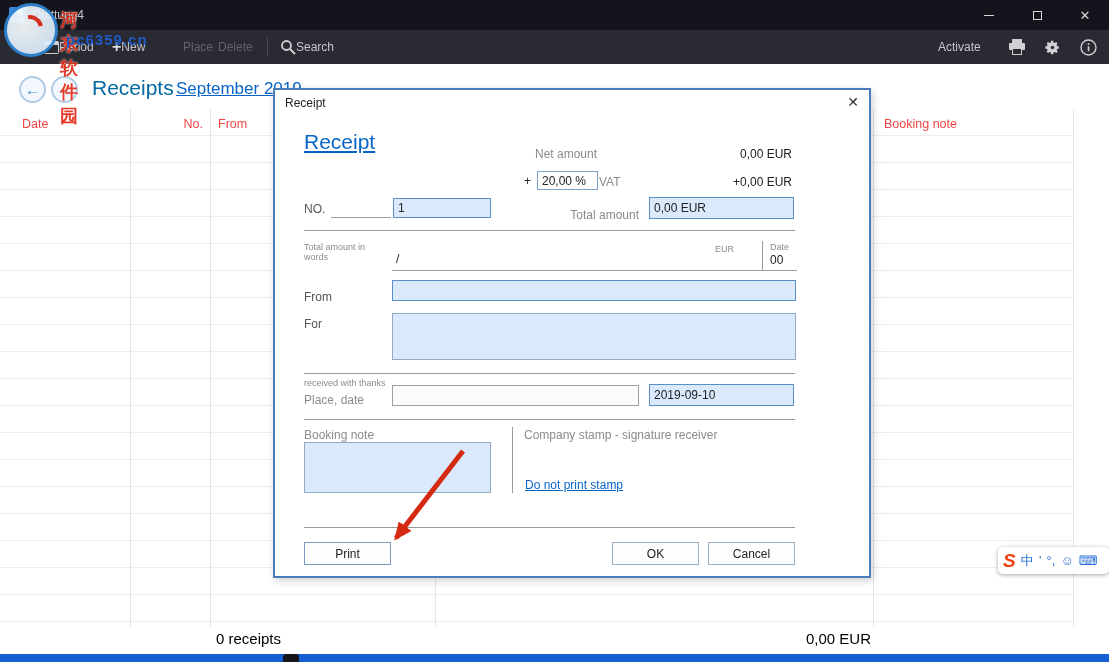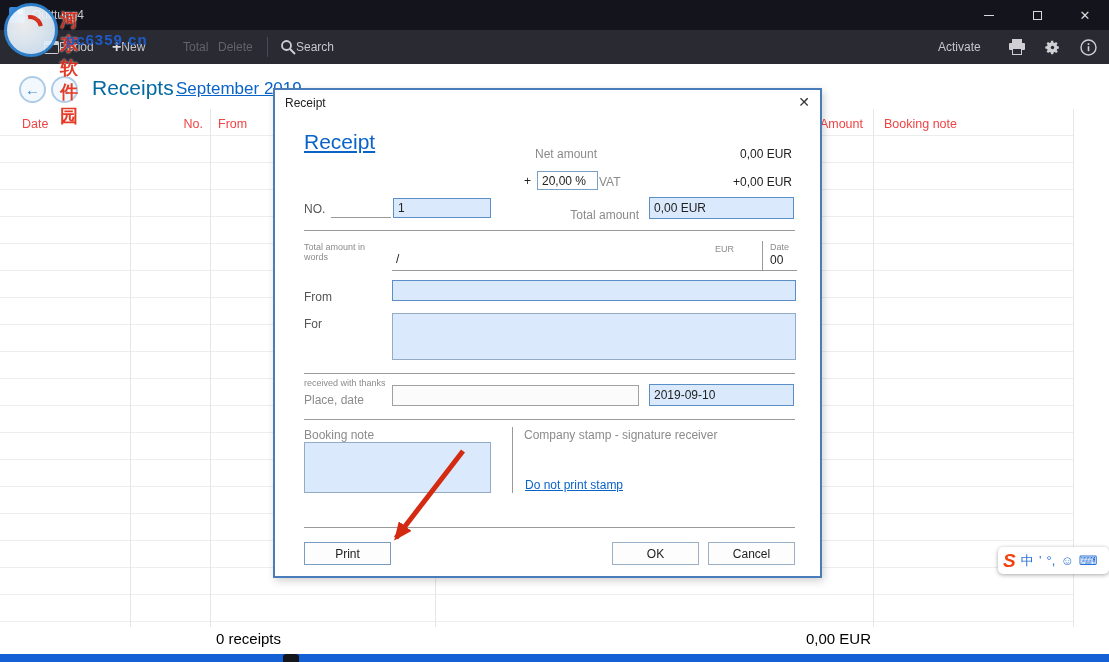--- a/index.html
+++ b/index.html
@@ -83,7 +83,7 @@
     <span>New</span>
   </div>
   <div class="tbitem disabled" style="left:183px">
-    <span>Total</span>
+    <span>Place</span>
   </div>
   <div class="tbitem disabled" style="left:218px">
     <span>Delete</span>

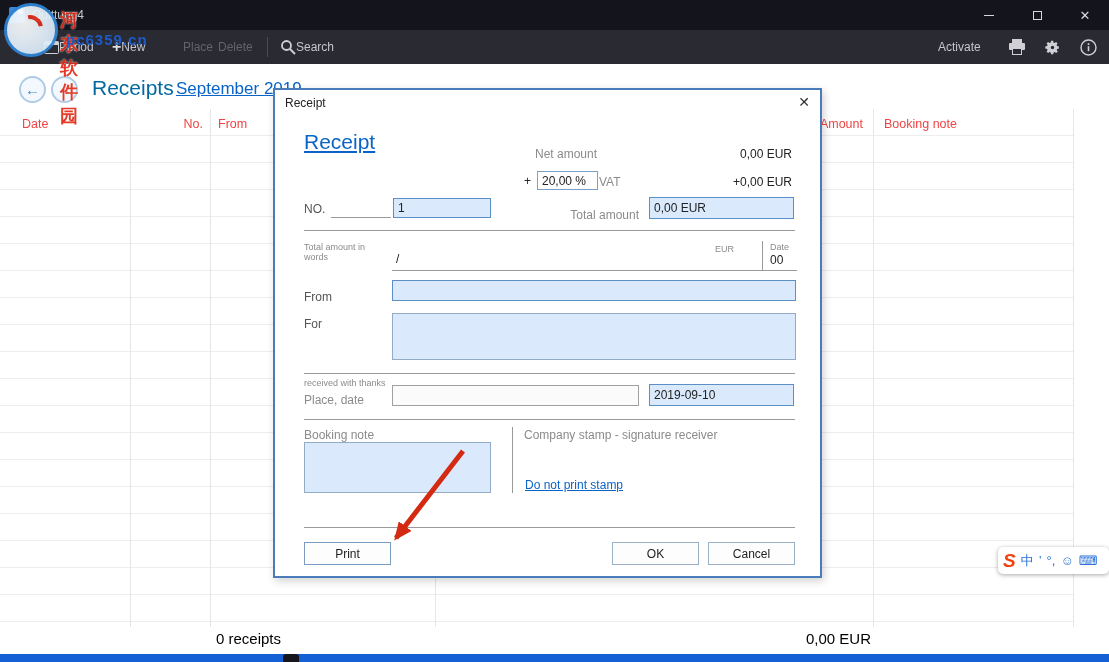--- a/index.html
+++ b/index.html
@@ -30,7 +30,7 @@
 #bluebar{position:absolute;left:0;top:654px;width:1109px;height:8px;background:#1660d6}
 #bottomglyph{position:absolute;left:283px;top:654px;width:16px;height:8px;background:#16161d;border-radius:3px 3px 0 0}
 
-#dialog{position:absolute;left:273px;top:88px;width:549px;height:490px;background:#fff;border:2px solid #4a7cba;box-shadow:2px 3px 8px rgba(0,0,0,.18);z-index:100}
+#dialog{position:absolute;left:273px;top:88px;width:598px;height:490px;background:#fff;border:2px solid #4a7cba;box-shadow:2px 3px 8px rgba(0,0,0,.18);z-index:100}
 .dtitle{position:absolute;left:10px;top:6px;font-size:12px;color:#222}
 .dclose{position:absolute;right:10px;top:4px;font-size:14px;color:#333;cursor:pointer}
 #dheading{position:absolute;left:29px;top:40px;font-size:21px;color:#0a64c8;text-decoration:underline}

